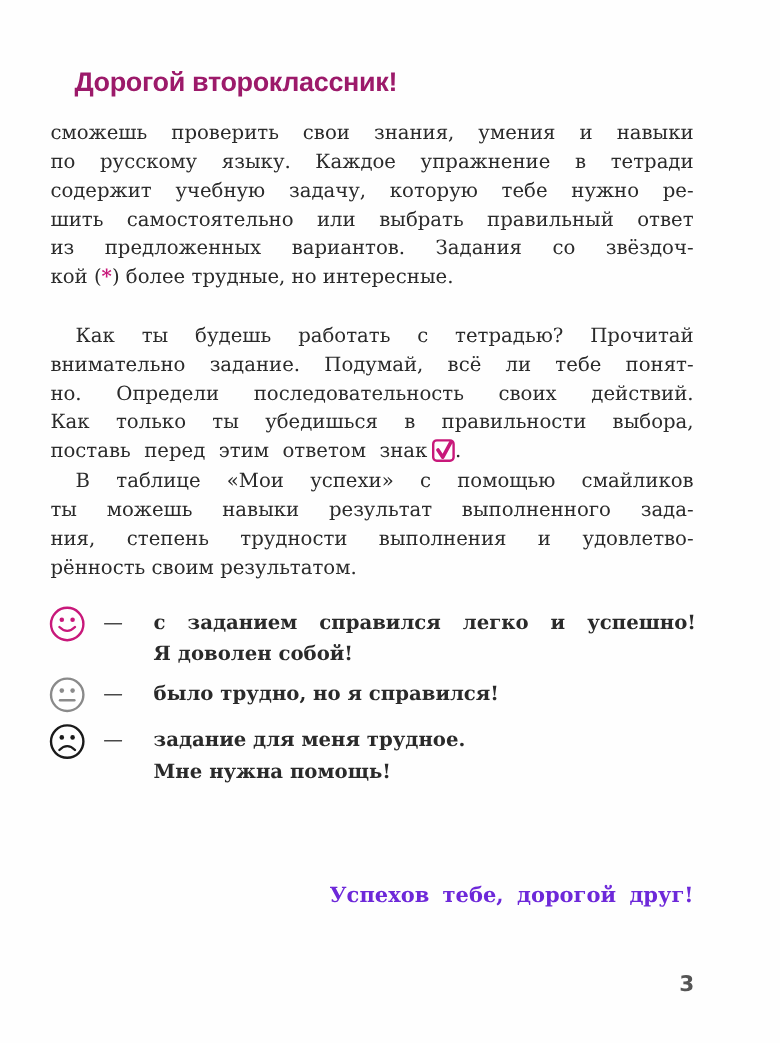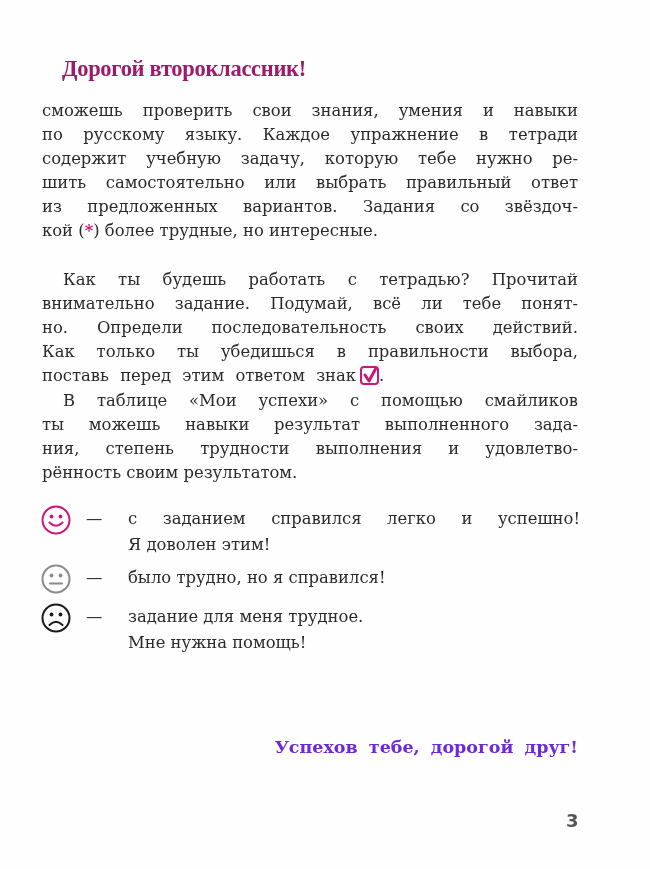--- a/index.html
+++ b/index.html
@@ -7,7 +7,7 @@
     .page { position: absolute; left: 0; top: 0; width: 650px; height: 869px; background: #fefefe; }
     .title {
       position: absolute; left: 62px; top: 56px;
-      font-family: Liberation Serif, serif; font-weight: bold;
+      font-family: Liberation Sans, sans-serif; font-weight: bold;
       font-size: 22.5px; color: #9c1a6a; letter-spacing: -0.3px; white-space: nowrap;
     }
     .body-text {

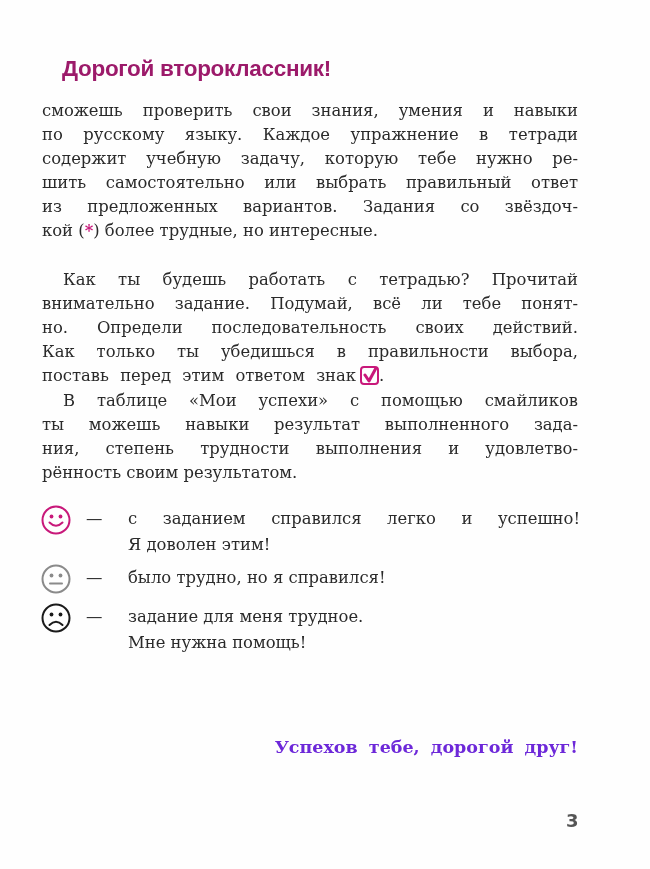--- a/index.html
+++ b/index.html
@@ -28,7 +28,7 @@
     .legend-icon { position: absolute; left: 0; top: 2px; width: 32px; height: 32px; }
     .legend-dash { position: absolute; left: 46px; top: 4px; }
     .legend-text { position: absolute; left: 88px; width: 452px; }
-    .legend-text .line { height: 26px; }
+    .legend-text .line { height: 26px; font-weight: bold; }
     .wish {
       position: absolute; right: 72px; top: 737px;
       font-family: "DejaVu Serif", serif; font-weight: bold; font-size: 17.5px;

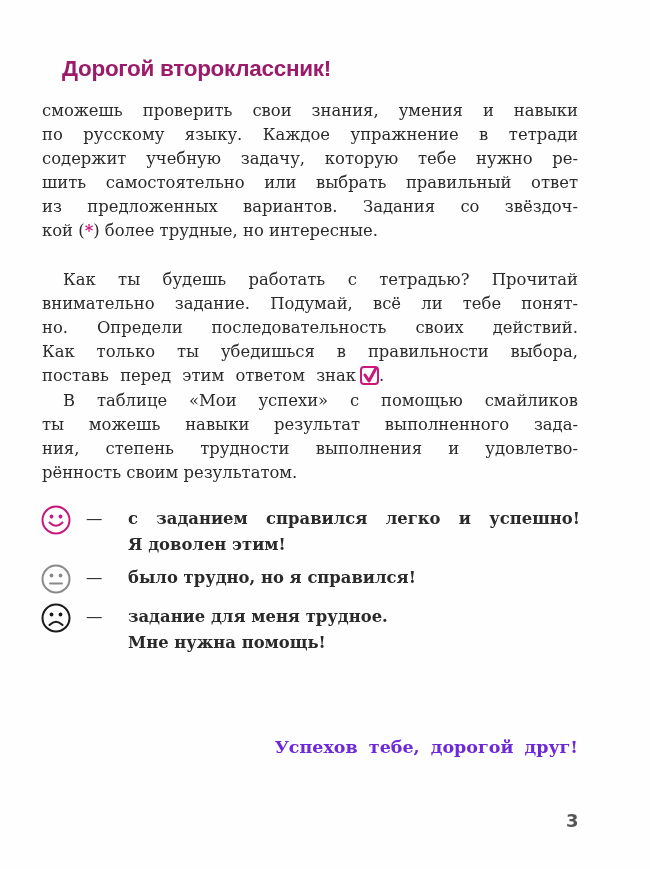--- a/index.html
+++ b/index.html
@@ -82,7 +82,7 @@
     <span class="legend-dash">—</span>
     <div class="legend-text" style="top:4px;">
       <span class="line">с заданием справился легко и успешно!</span>
-      <span class="line last">Я доволен этим!</span>
+      <span class="line last">Я доволен собой!</span>
     </div>
   </div>
 

